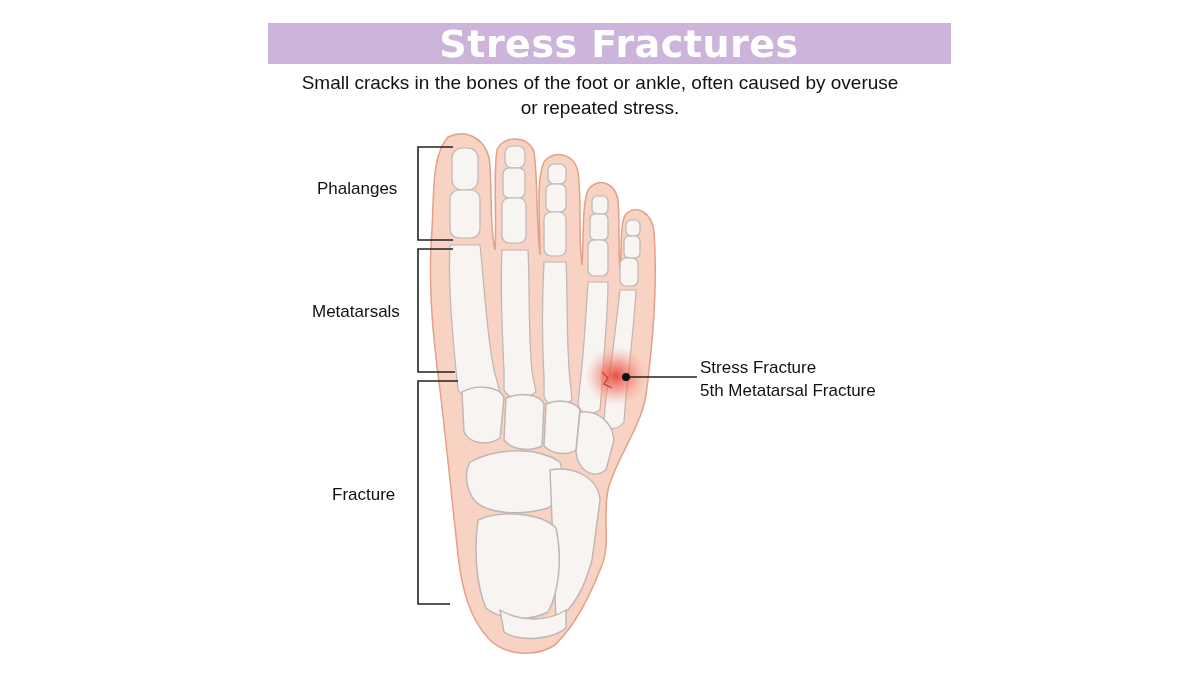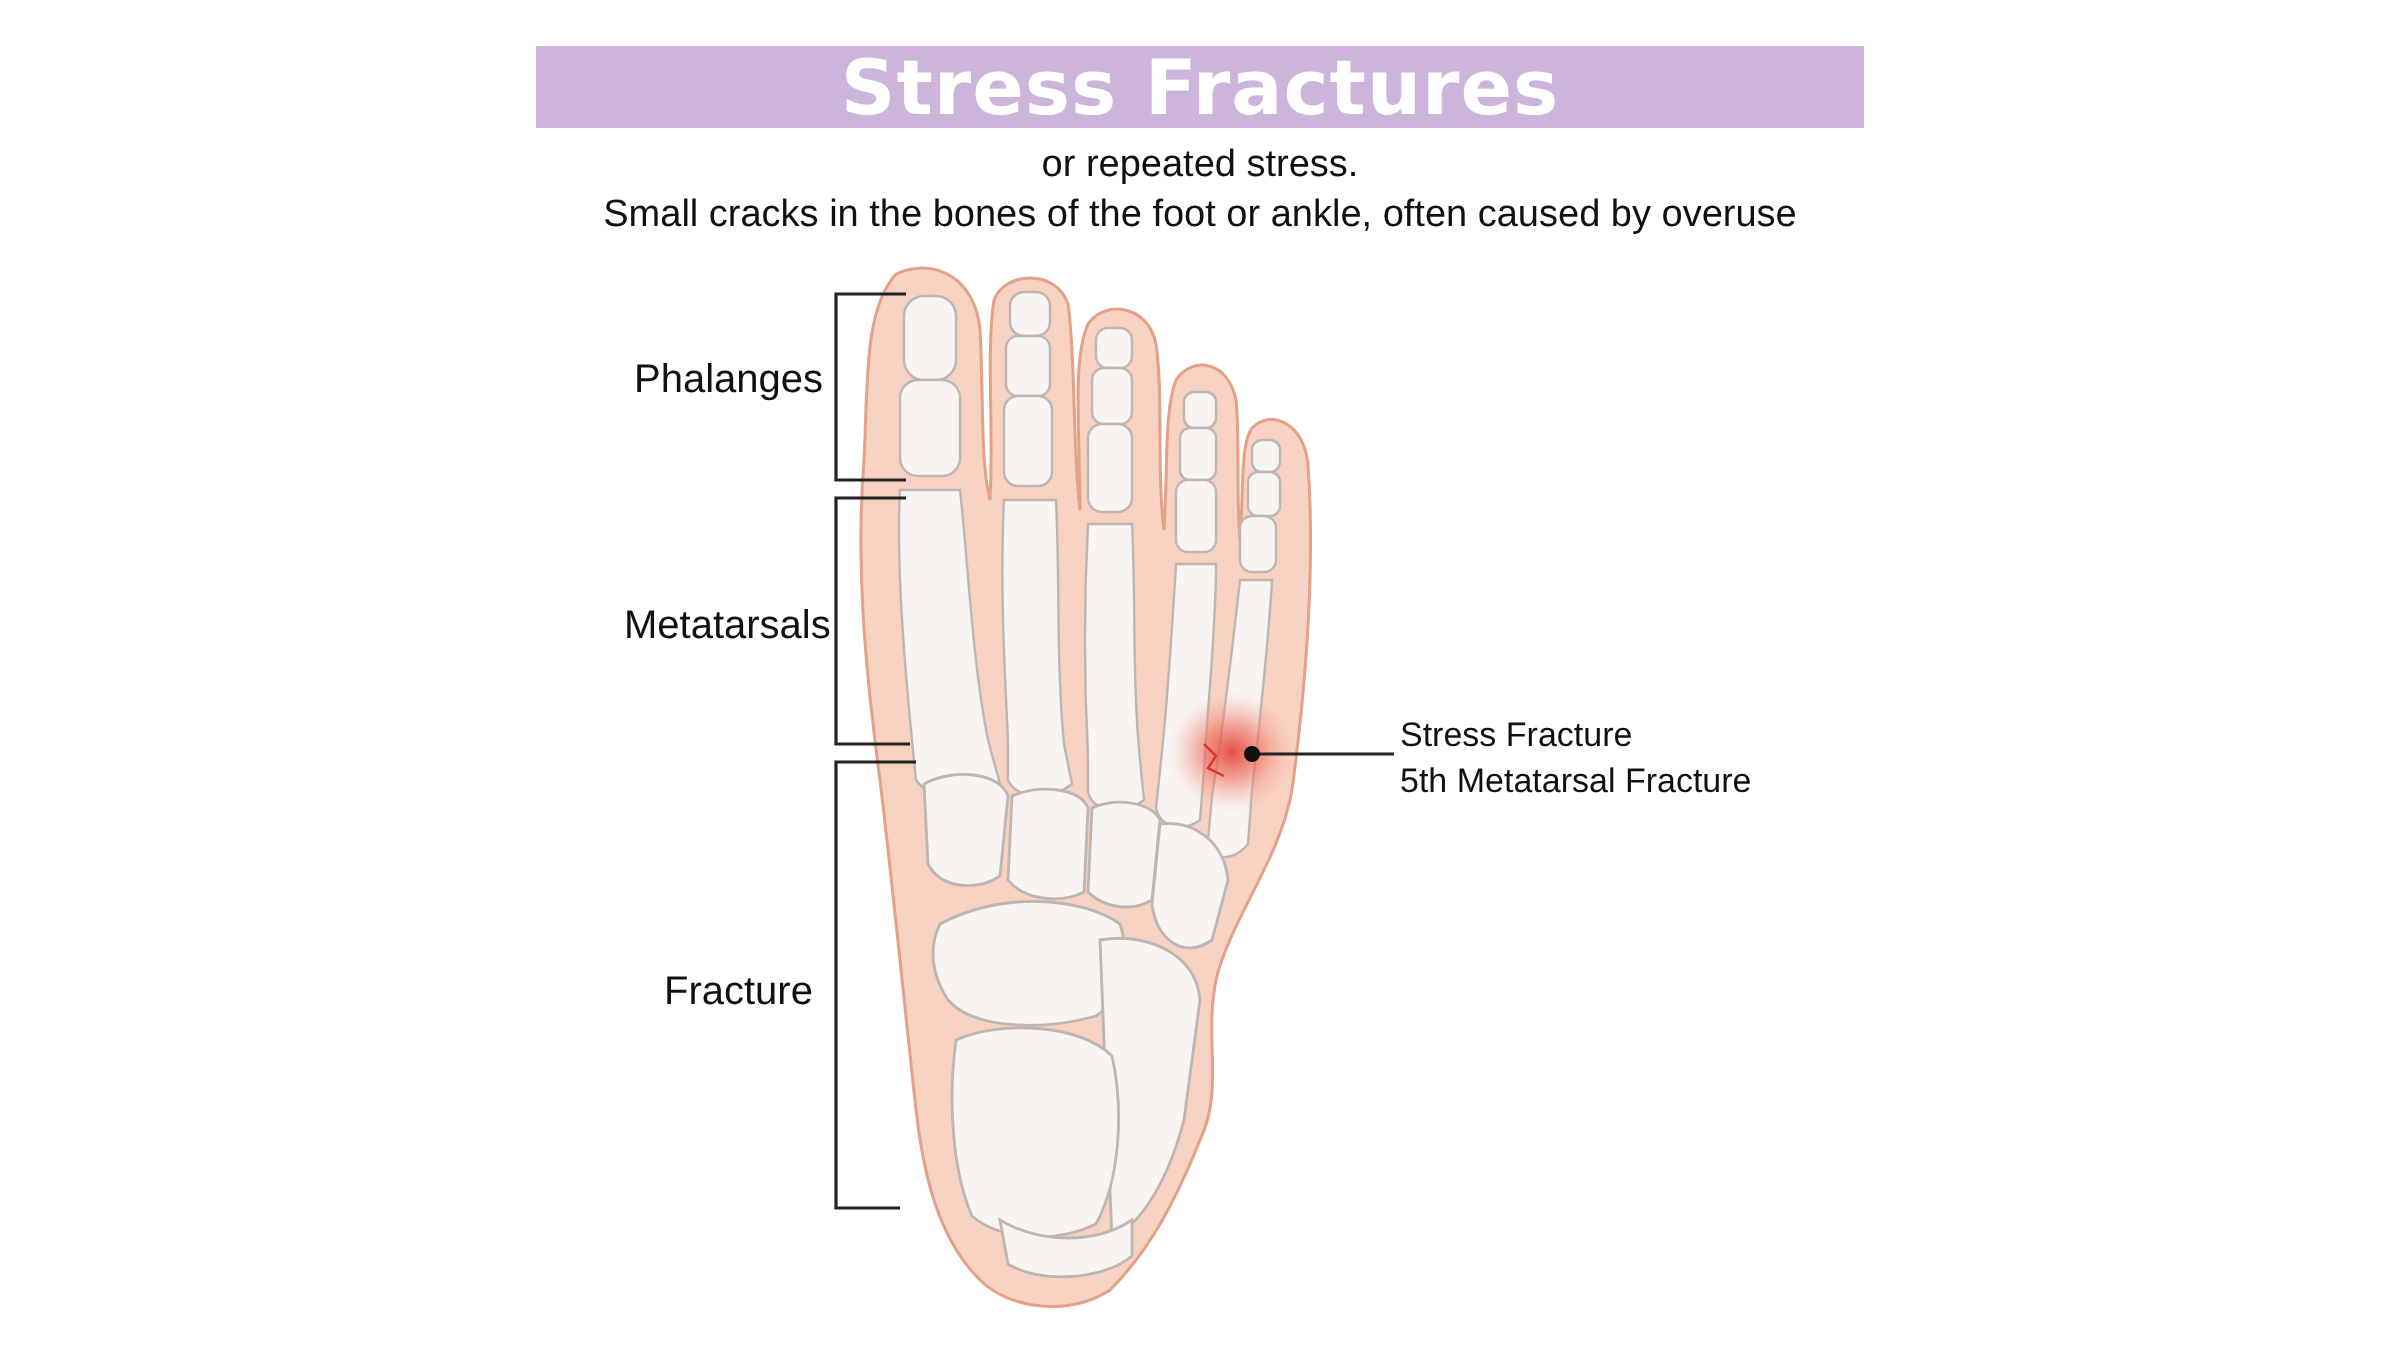--- a/index.html
+++ b/index.html
@@ -25,6 +25,7 @@
       display: flex;
       align-items: center;
       justify-content: center;
+      padding-left: 19px;
     }
     .title-text {
       color: #ffffff;

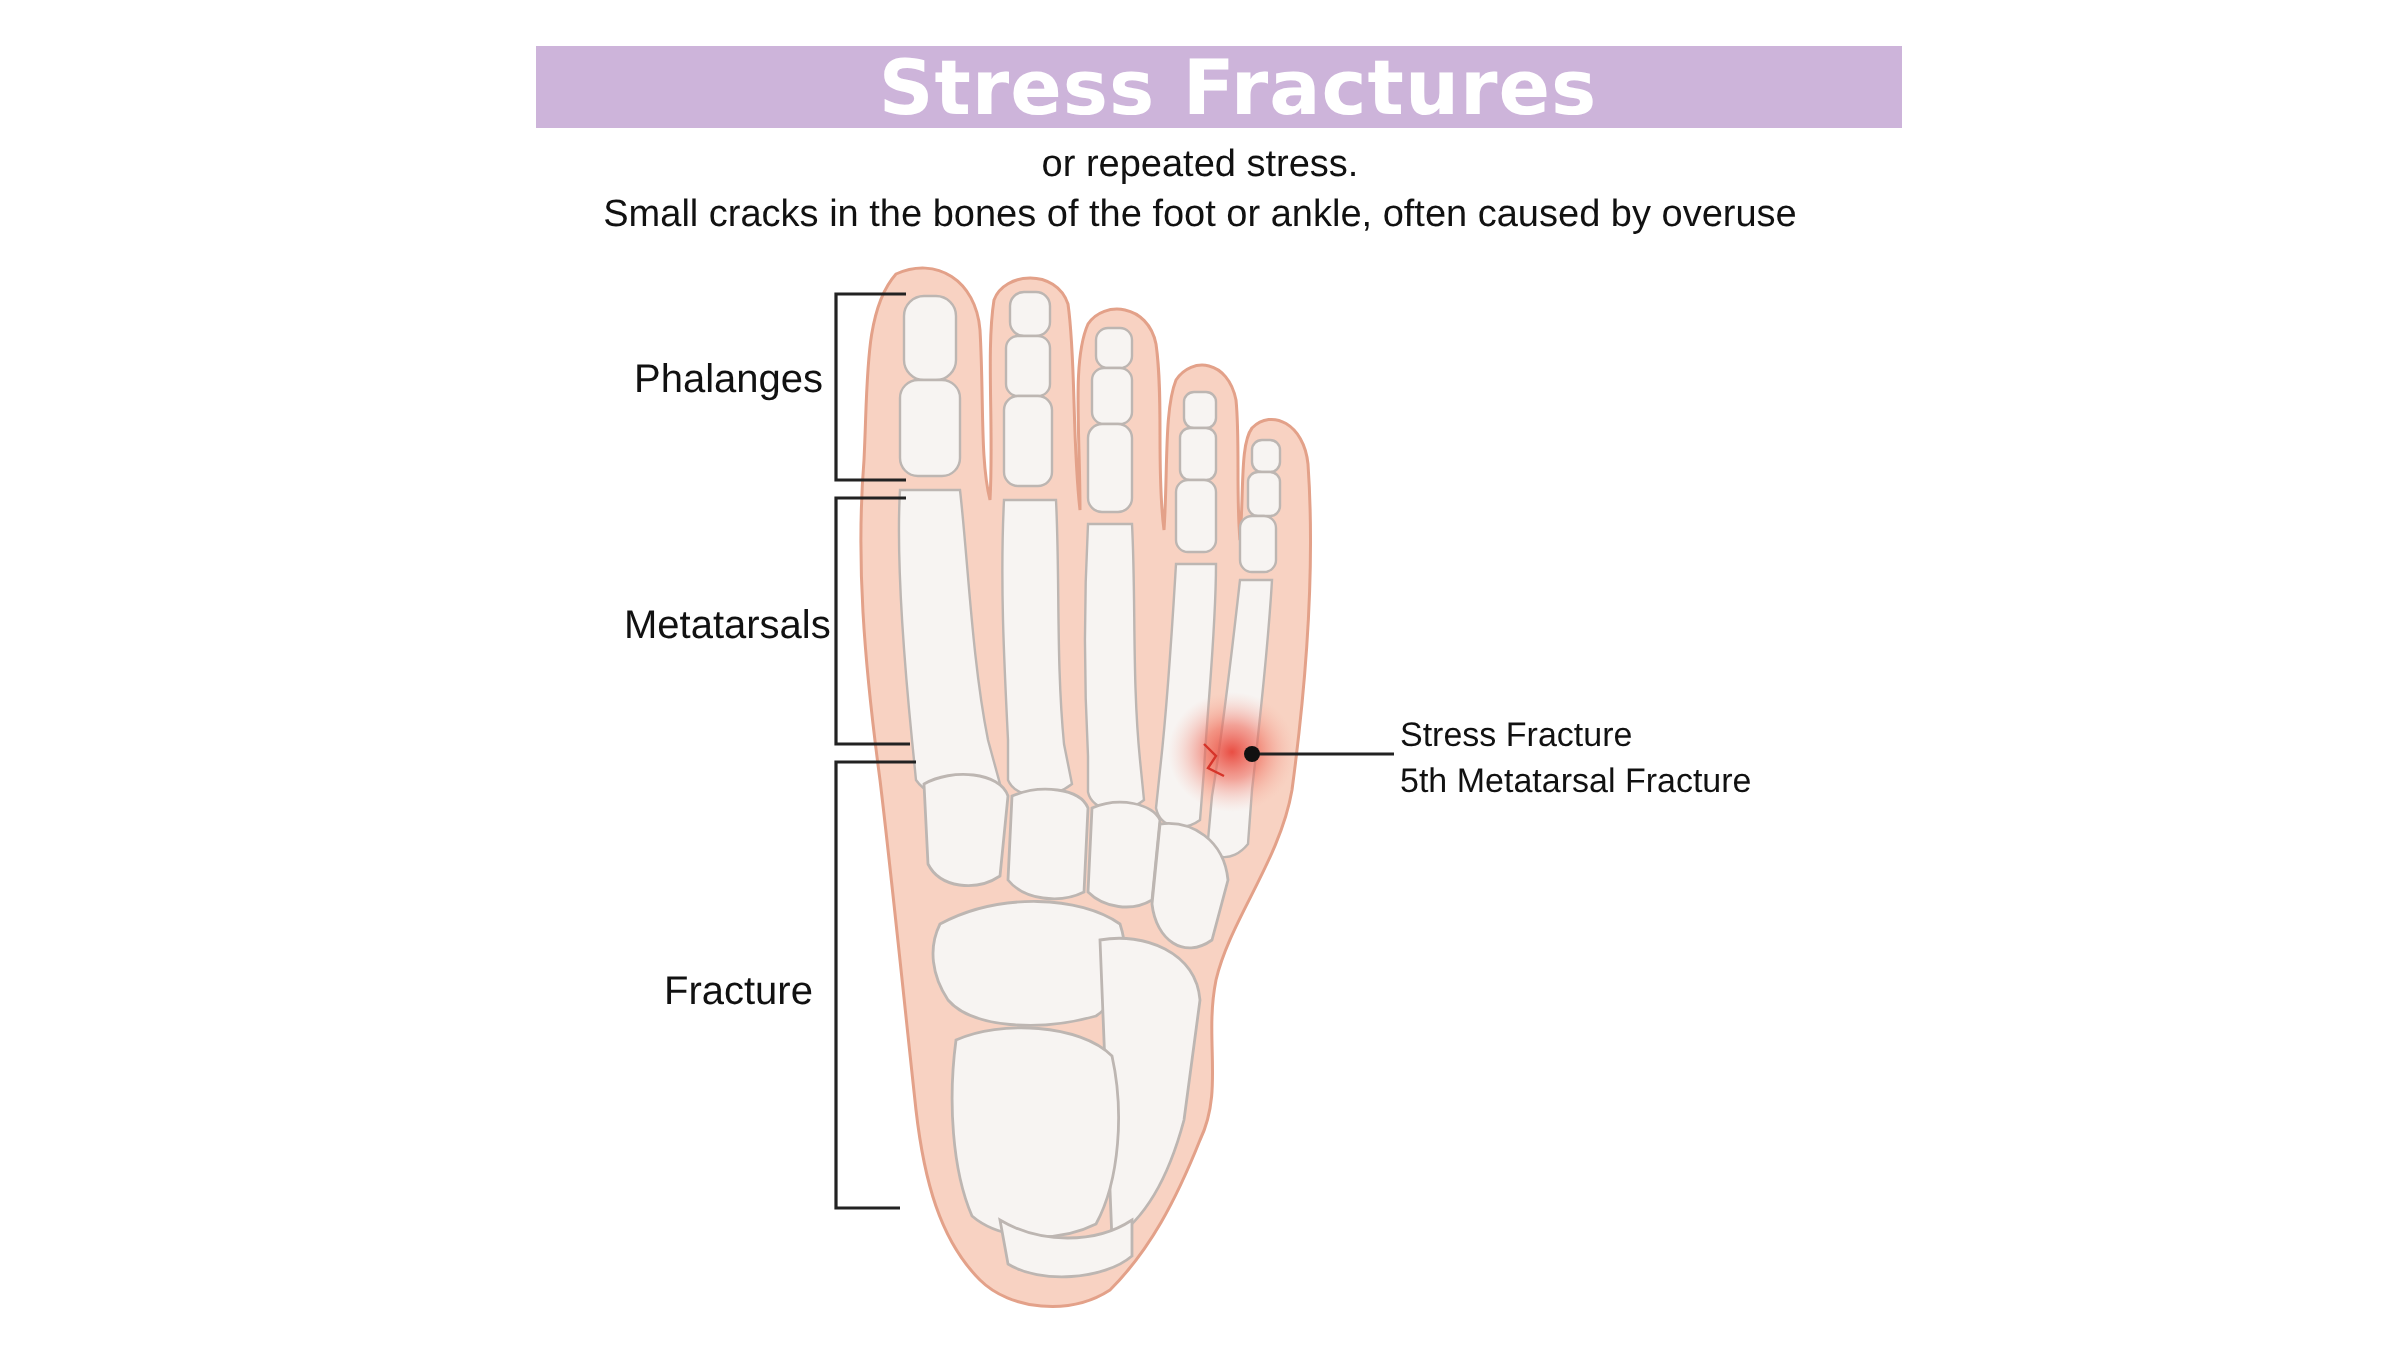--- a/index.html
+++ b/index.html
@@ -79,8 +79,8 @@
 </div>
 
 <div class="subtitle">
+  <div>Small cracks in the bones of the foot or ankle, often caused by overuse</div>
   <div>or repeated stress.</div>
-  <div>Small cracks in the bones of the foot or ankle, often caused by overuse</div>
 </div>
 
 <svg class="diagram" viewBox="0 0 1200 675" xmlns="http://www.w3.org/2000/svg">

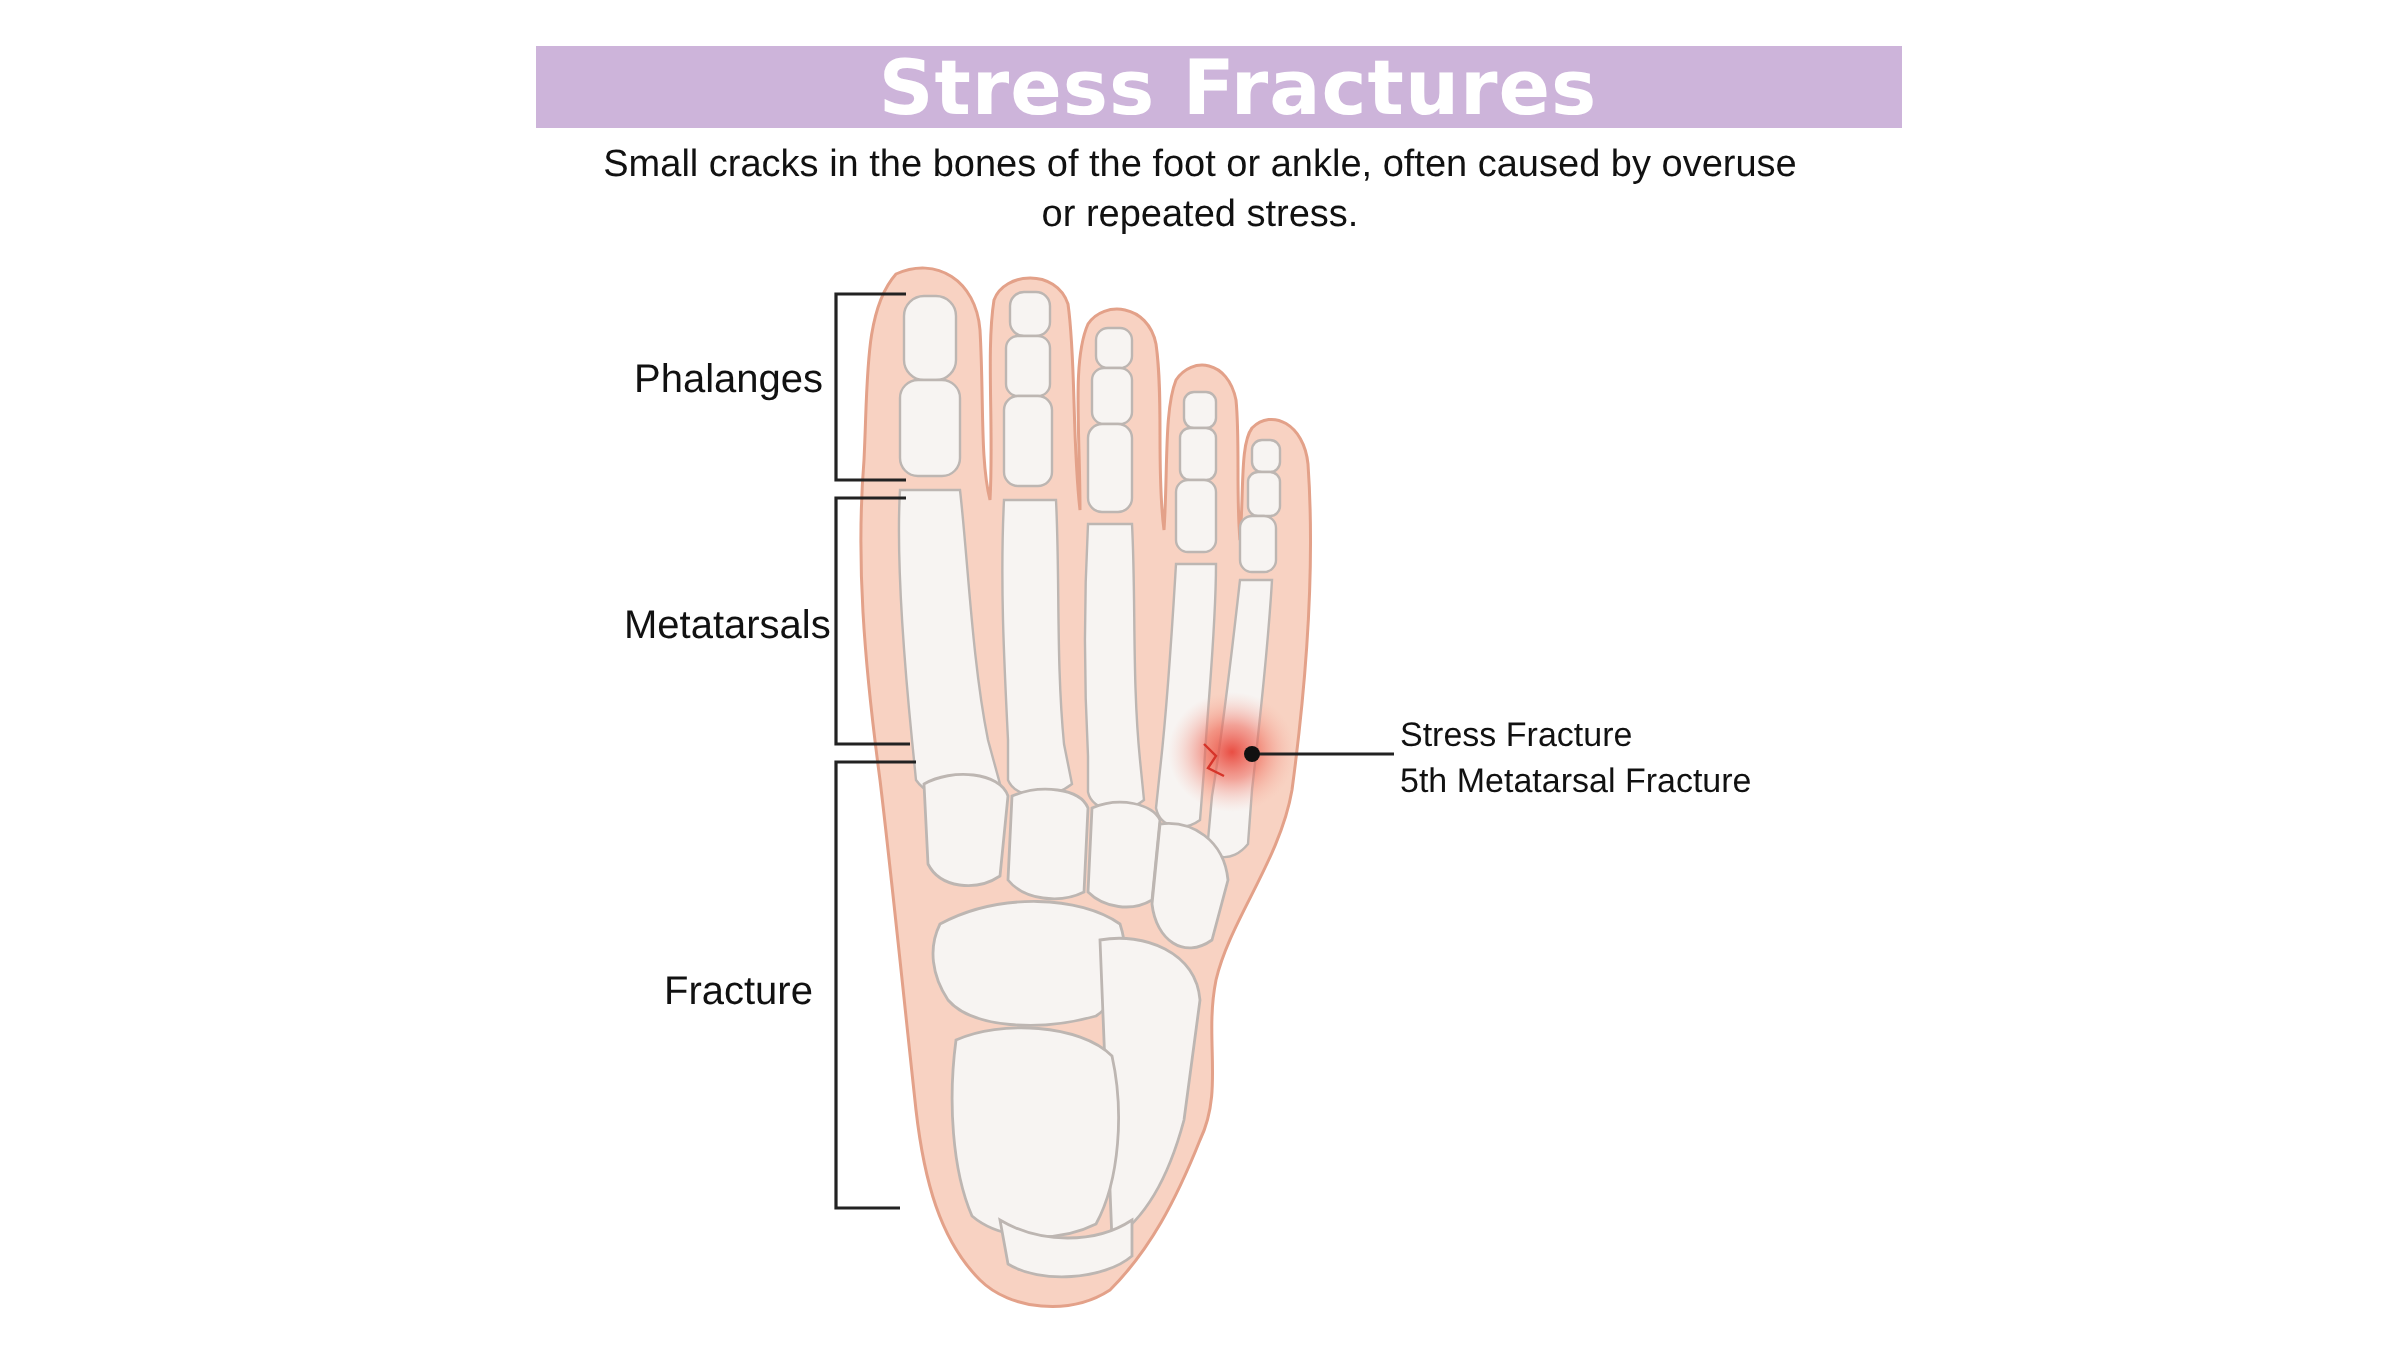--- a/index.html
+++ b/index.html
@@ -54,7 +54,7 @@
     }
     .label {
       position: absolute;
-      font-size: 20px;
+      font-size: 17px;
       color: #111111;
       white-space: nowrap;
     }

